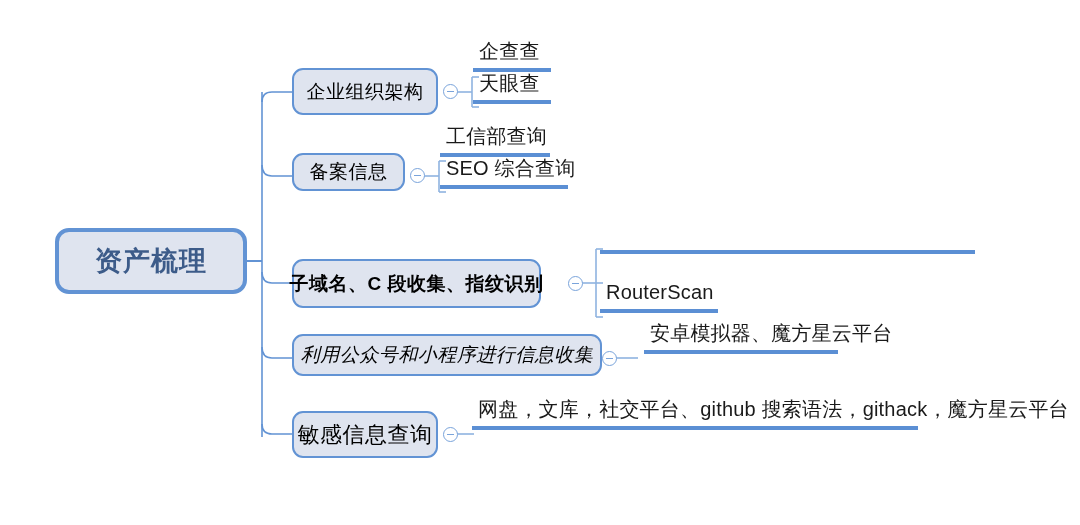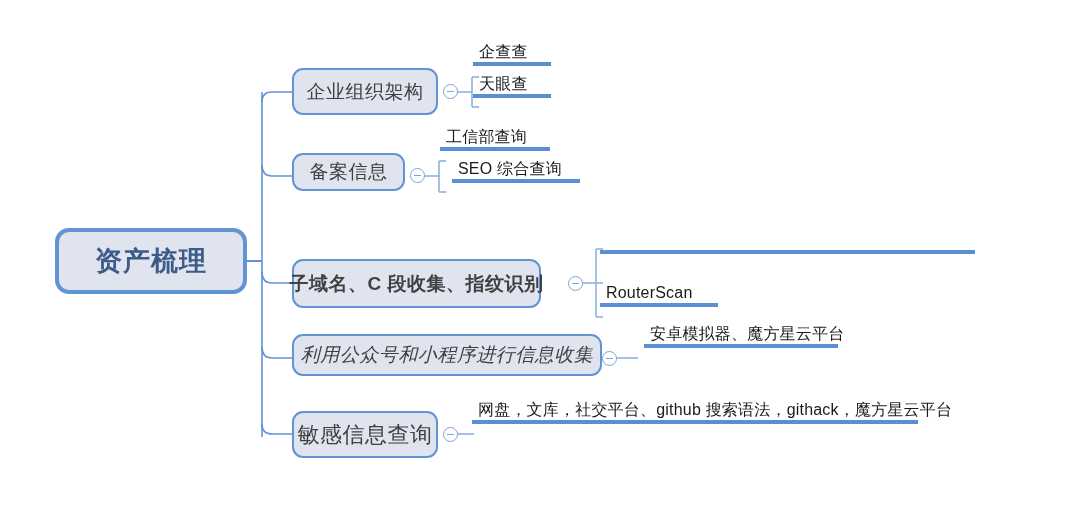--- a/index.html
+++ b/index.html
@@ -100,10 +100,10 @@
   }
   .leaf .leaf-text {
     display: block;
-    font-size: 16px;
+    font-size: 20px;
     color: #1a1a1a;
     line-height: 17px;
-    padding: 0 2px 2px 6px;
+    padding: 0 2px 8px 6px;
     letter-spacing: 0.2px;
   }
   .leaf .leaf-rule {

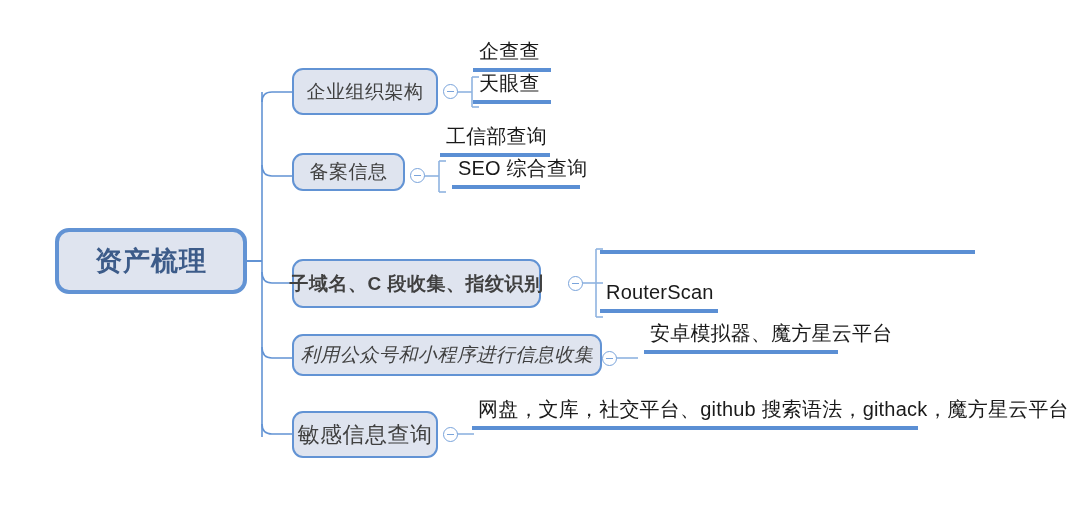--- a/index.html
+++ b/index.html
@@ -64,7 +64,7 @@
   }
   .branch-node .label {
     font-size: 19px;
-    color: #404040;
+    color: #000000;
     white-space: nowrap;
     letter-spacing: 0.5px;
   }

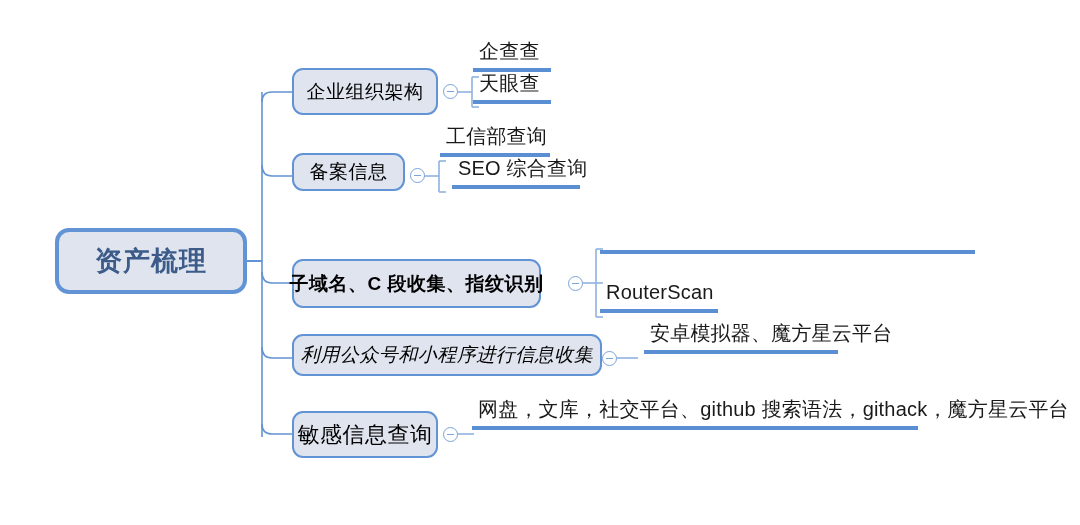--- a/index.html
+++ b/index.html
@@ -187,7 +187,7 @@
     <span class="leaf-text">工信部查询</span>
     <span class="leaf-rule"></span>
   </div>
-  <div class="leaf" style="left:440px; top:160px; width:128px;margin-left:12px;">
+  <div class="leaf" style="left:440px; top:160px; width:128px;">
     <span class="leaf-text">SEO 综合查询</span>
     <span class="leaf-rule"></span>
   </div>

